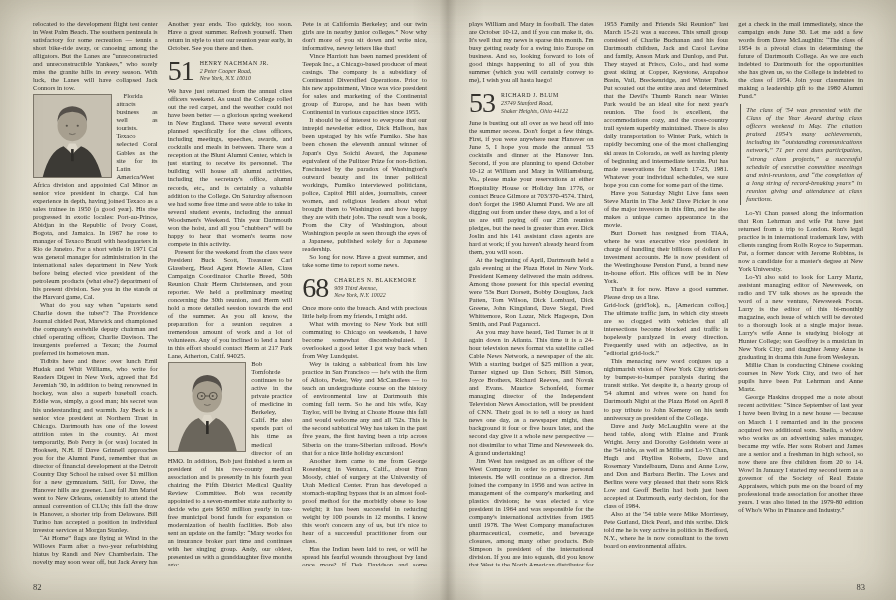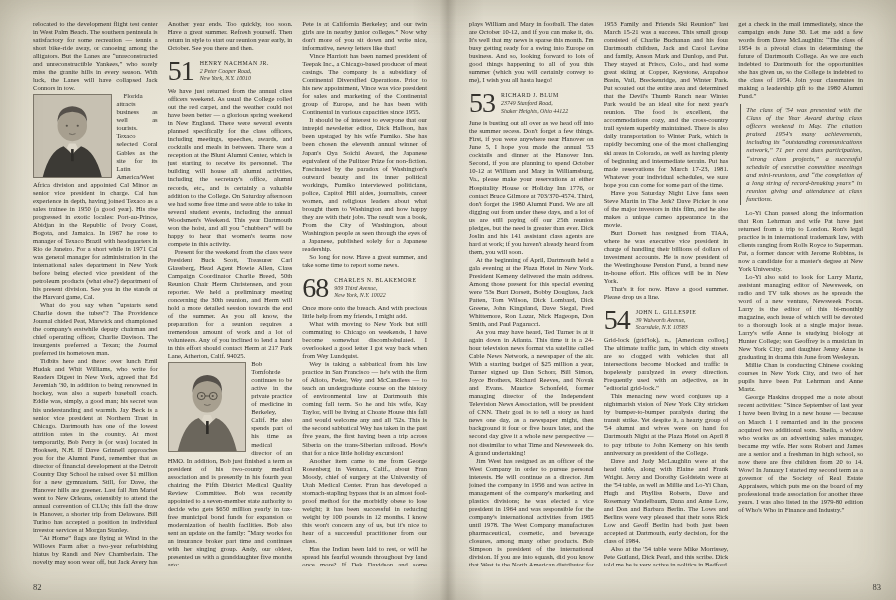--- a/index.html
+++ b/index.html
@@ -139,14 +139,6 @@
           <p class="para">Have you Saturday Night Live fans seen Steve Martin in The Jerk? Dave Picker is one of the major investors in this film, and he also makes a unique cameo appearance in the movie.</p>
           <p class="para">Burt Dorsett has resigned from TIAA, where he was executive vice president in charge of handling their billions of dollars of investment accounts. He is now president of the Westinghouse Pension Fund, a brand new in-house effort. His offices will be in New York.</p>
           <p class="para">That's it for now. Have a good summer. Please drop us a line.</p>
-          <div class="class-head">
-            <div class="class-num">54</div>
-            <div class="class-sec">
-              <div class="sec-name">JOHN L. GILLESPIE</div>
-              <div class="sec-addr">39 Walworth Avenue,</div>
-              <div class="sec-addr">Scarsdale, N.Y. 10583</div>
-            </div>
-          </div>
           <p class="para noindent">Grid-lock (grid'lok), n., [American colloq.] The ultimate traffic jam, in which city streets are so clogged with vehicles that all intersections become blocked and traffic is hopelessly paralyzed in every direction. Frequently used with an adjective, as in “editorial grid-lock.”</p>
           <p class="para">This menacing new word conjures up a nightmarish vision of New York City stricken by bumper-to-bumper paralysis during the transit strike. Yet despite it, a hearty group of '54 alumni and wives were on hand for Dartmouth Night at the Plaza Hotel on April 8 to pay tribute to John Kemeny on his tenth anniversary as president of the College.</p>
           <p class="para">Dave and Judy McLaughlin were at the head table, along with Elaine and Frank Wright. Jerry and Dorothy Goldstein were at the '54 table, as well as Millie and Lo-Yi Chan, Hugh and Phylliss Roberts, Dave and Rosemary Vandelbaum, Dana and Anne Low, and Don and Barbara Berlin. The Lows and Berlins were very pleased that their sons Rick Low and Geoff Berlin had both just been accepted at Dartmouth, early decision, for the class of 1984.</p>

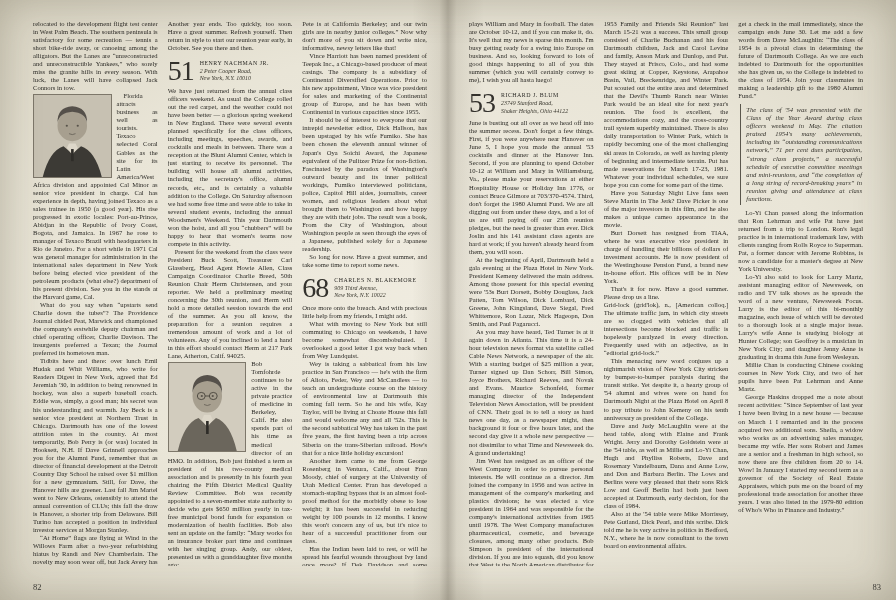--- a/index.html
+++ b/index.html
@@ -32,7 +32,7 @@
   }
   .folio{position:absolute;bottom:8px;font-size:8.5px;color:#3a3936;}
   .folio-left{left:33px;margin-top:37px;}
-  .folio-right{right:15px;}
+  .folio-right{right:31px;}
   .gutter{
     position:absolute;left:412px;top:0;width:72px;height:600px;pointer-events:none;
     background:linear-gradient(90deg,rgba(60,50,30,0) 0%,rgba(60,50,30,0.10) 38%,rgba(40,32,18,0.26) 50%,rgba(60,50,30,0.10) 62%,rgba(60,50,30,0) 100%);

